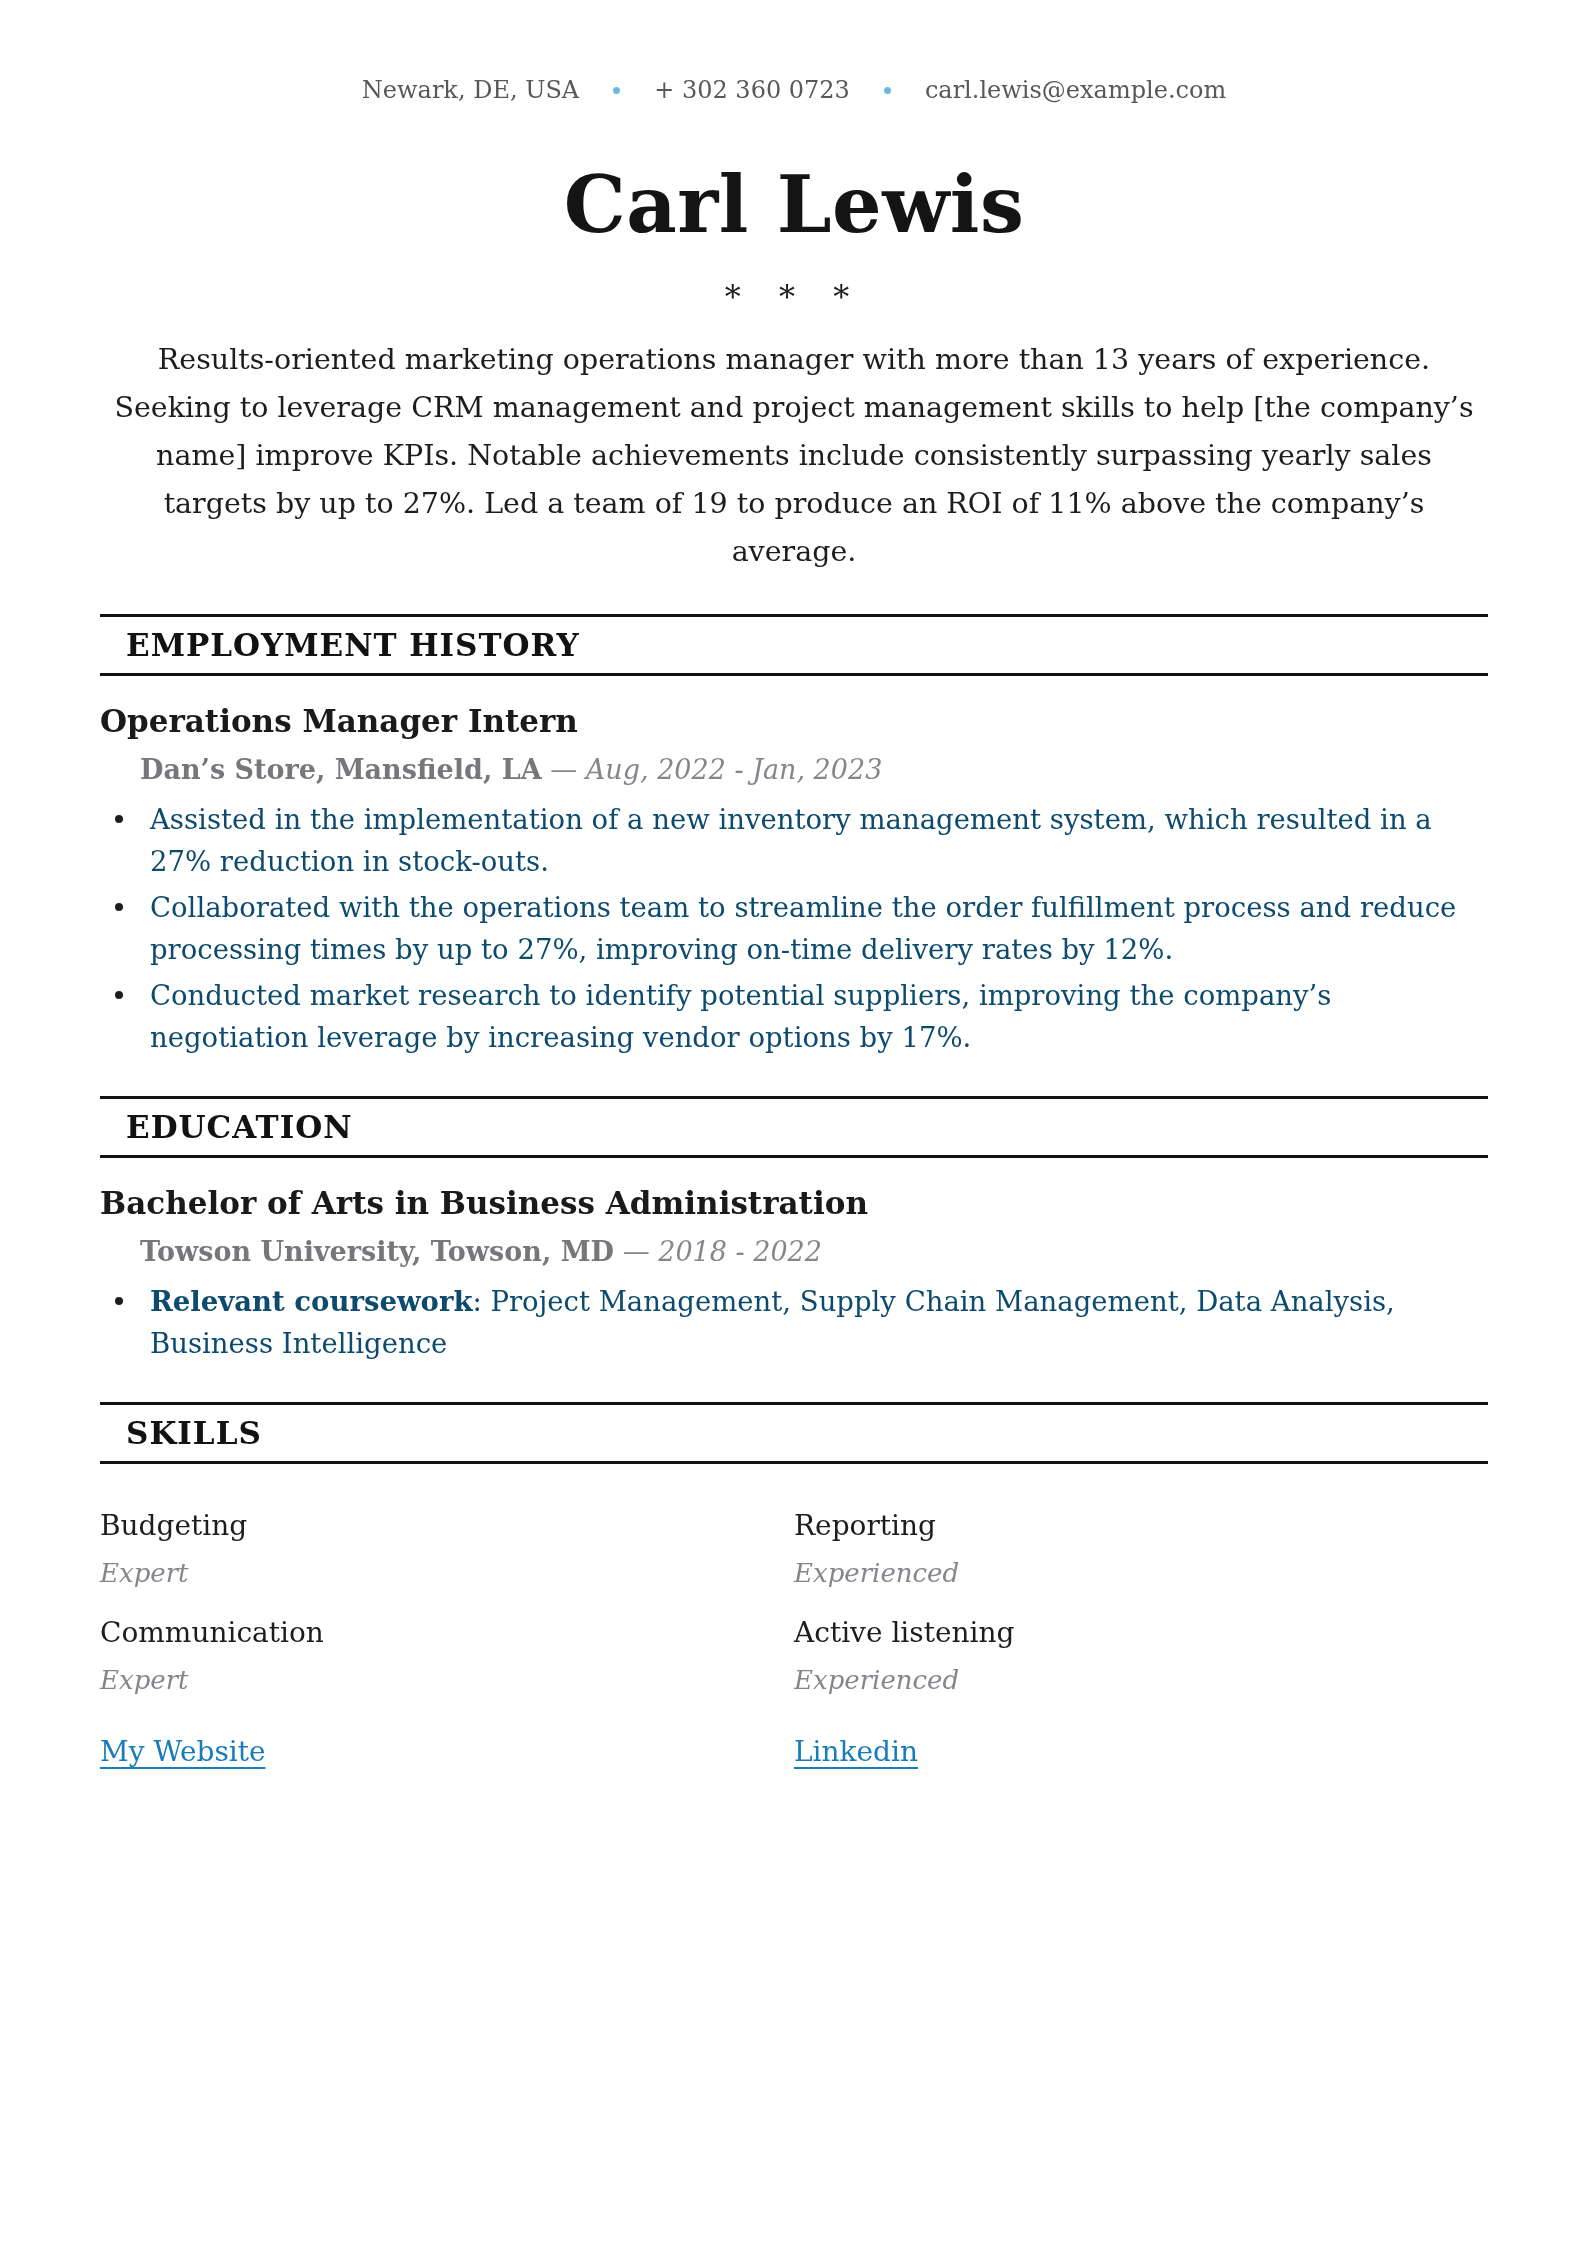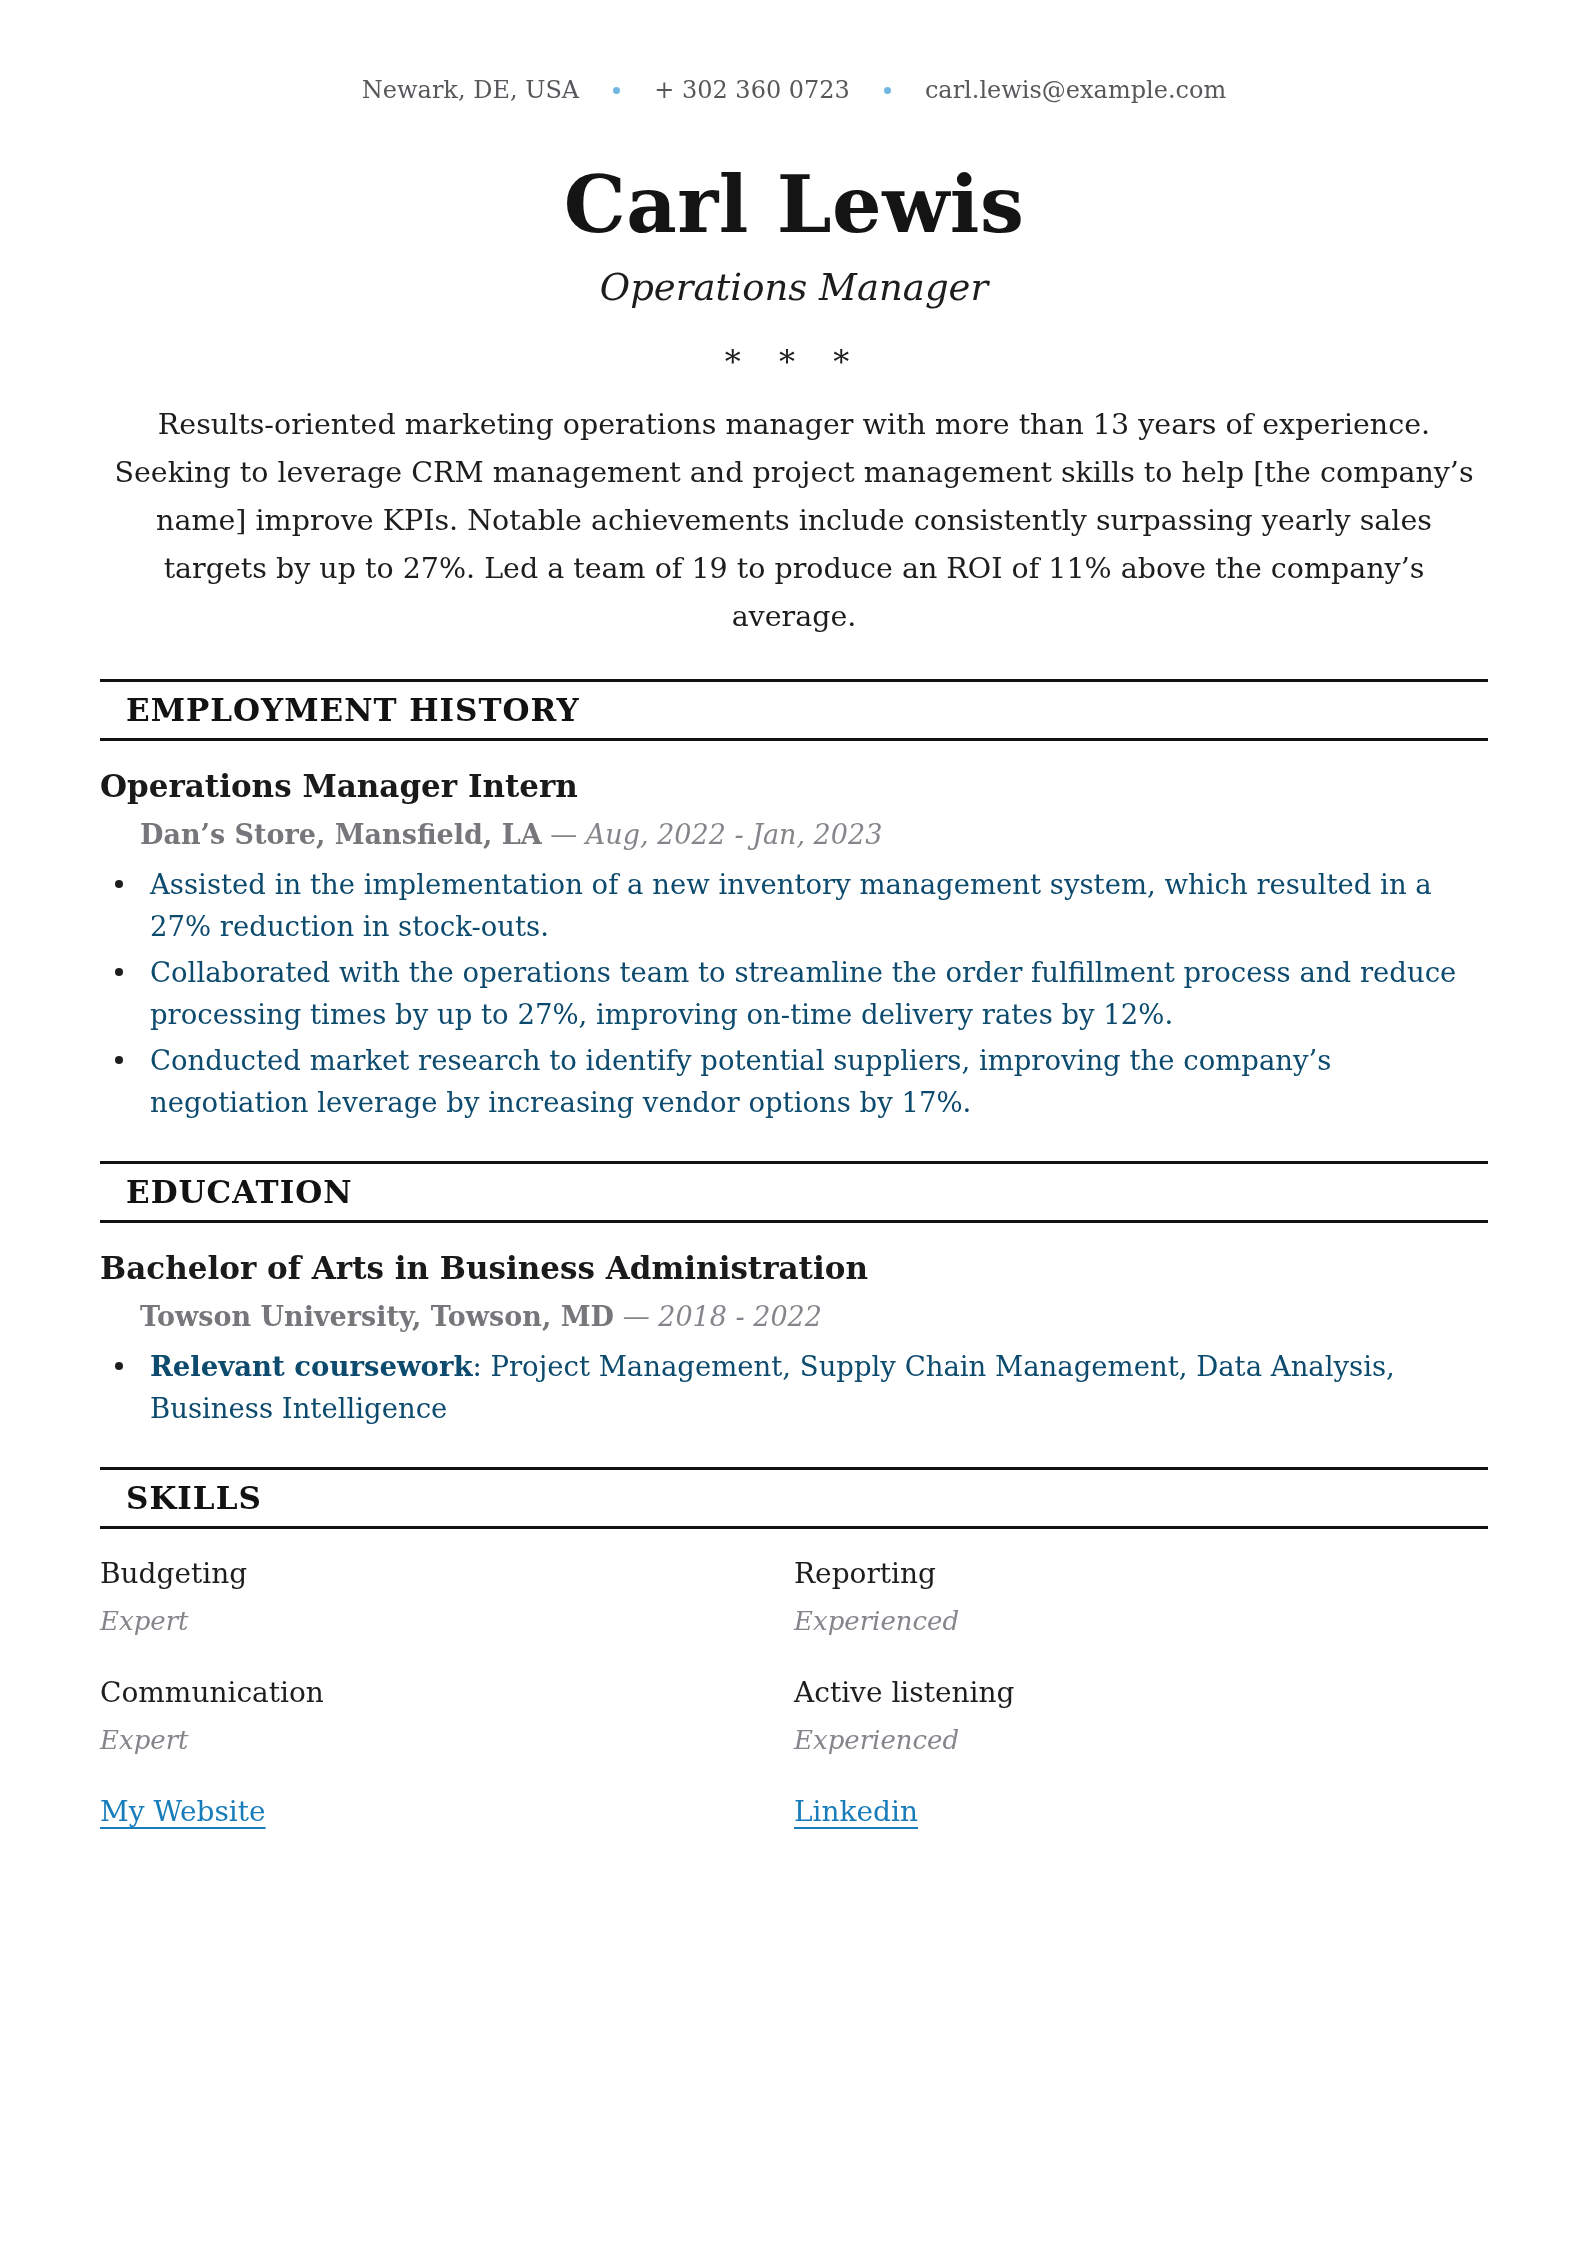--- a/index.html
+++ b/index.html
@@ -126,7 +126,6 @@
   </div>
 
   <h1 class="name">Carl Lewis</h1>
-  <div class="job-subtitle">Operations Manager</div>
   <div class="stars">* * *</div>
   <p class="summary">Results-oriented marketing operations manager with more than 13 years of experience. Seeking to leverage CRM management and project management skills to help [the company’s name] improve KPIs. Notable achievements include consistently surpassing yearly sales targets by up to 27%. Led a team of 19 to produce an ROI of 11% above the company’s average.</p>
 

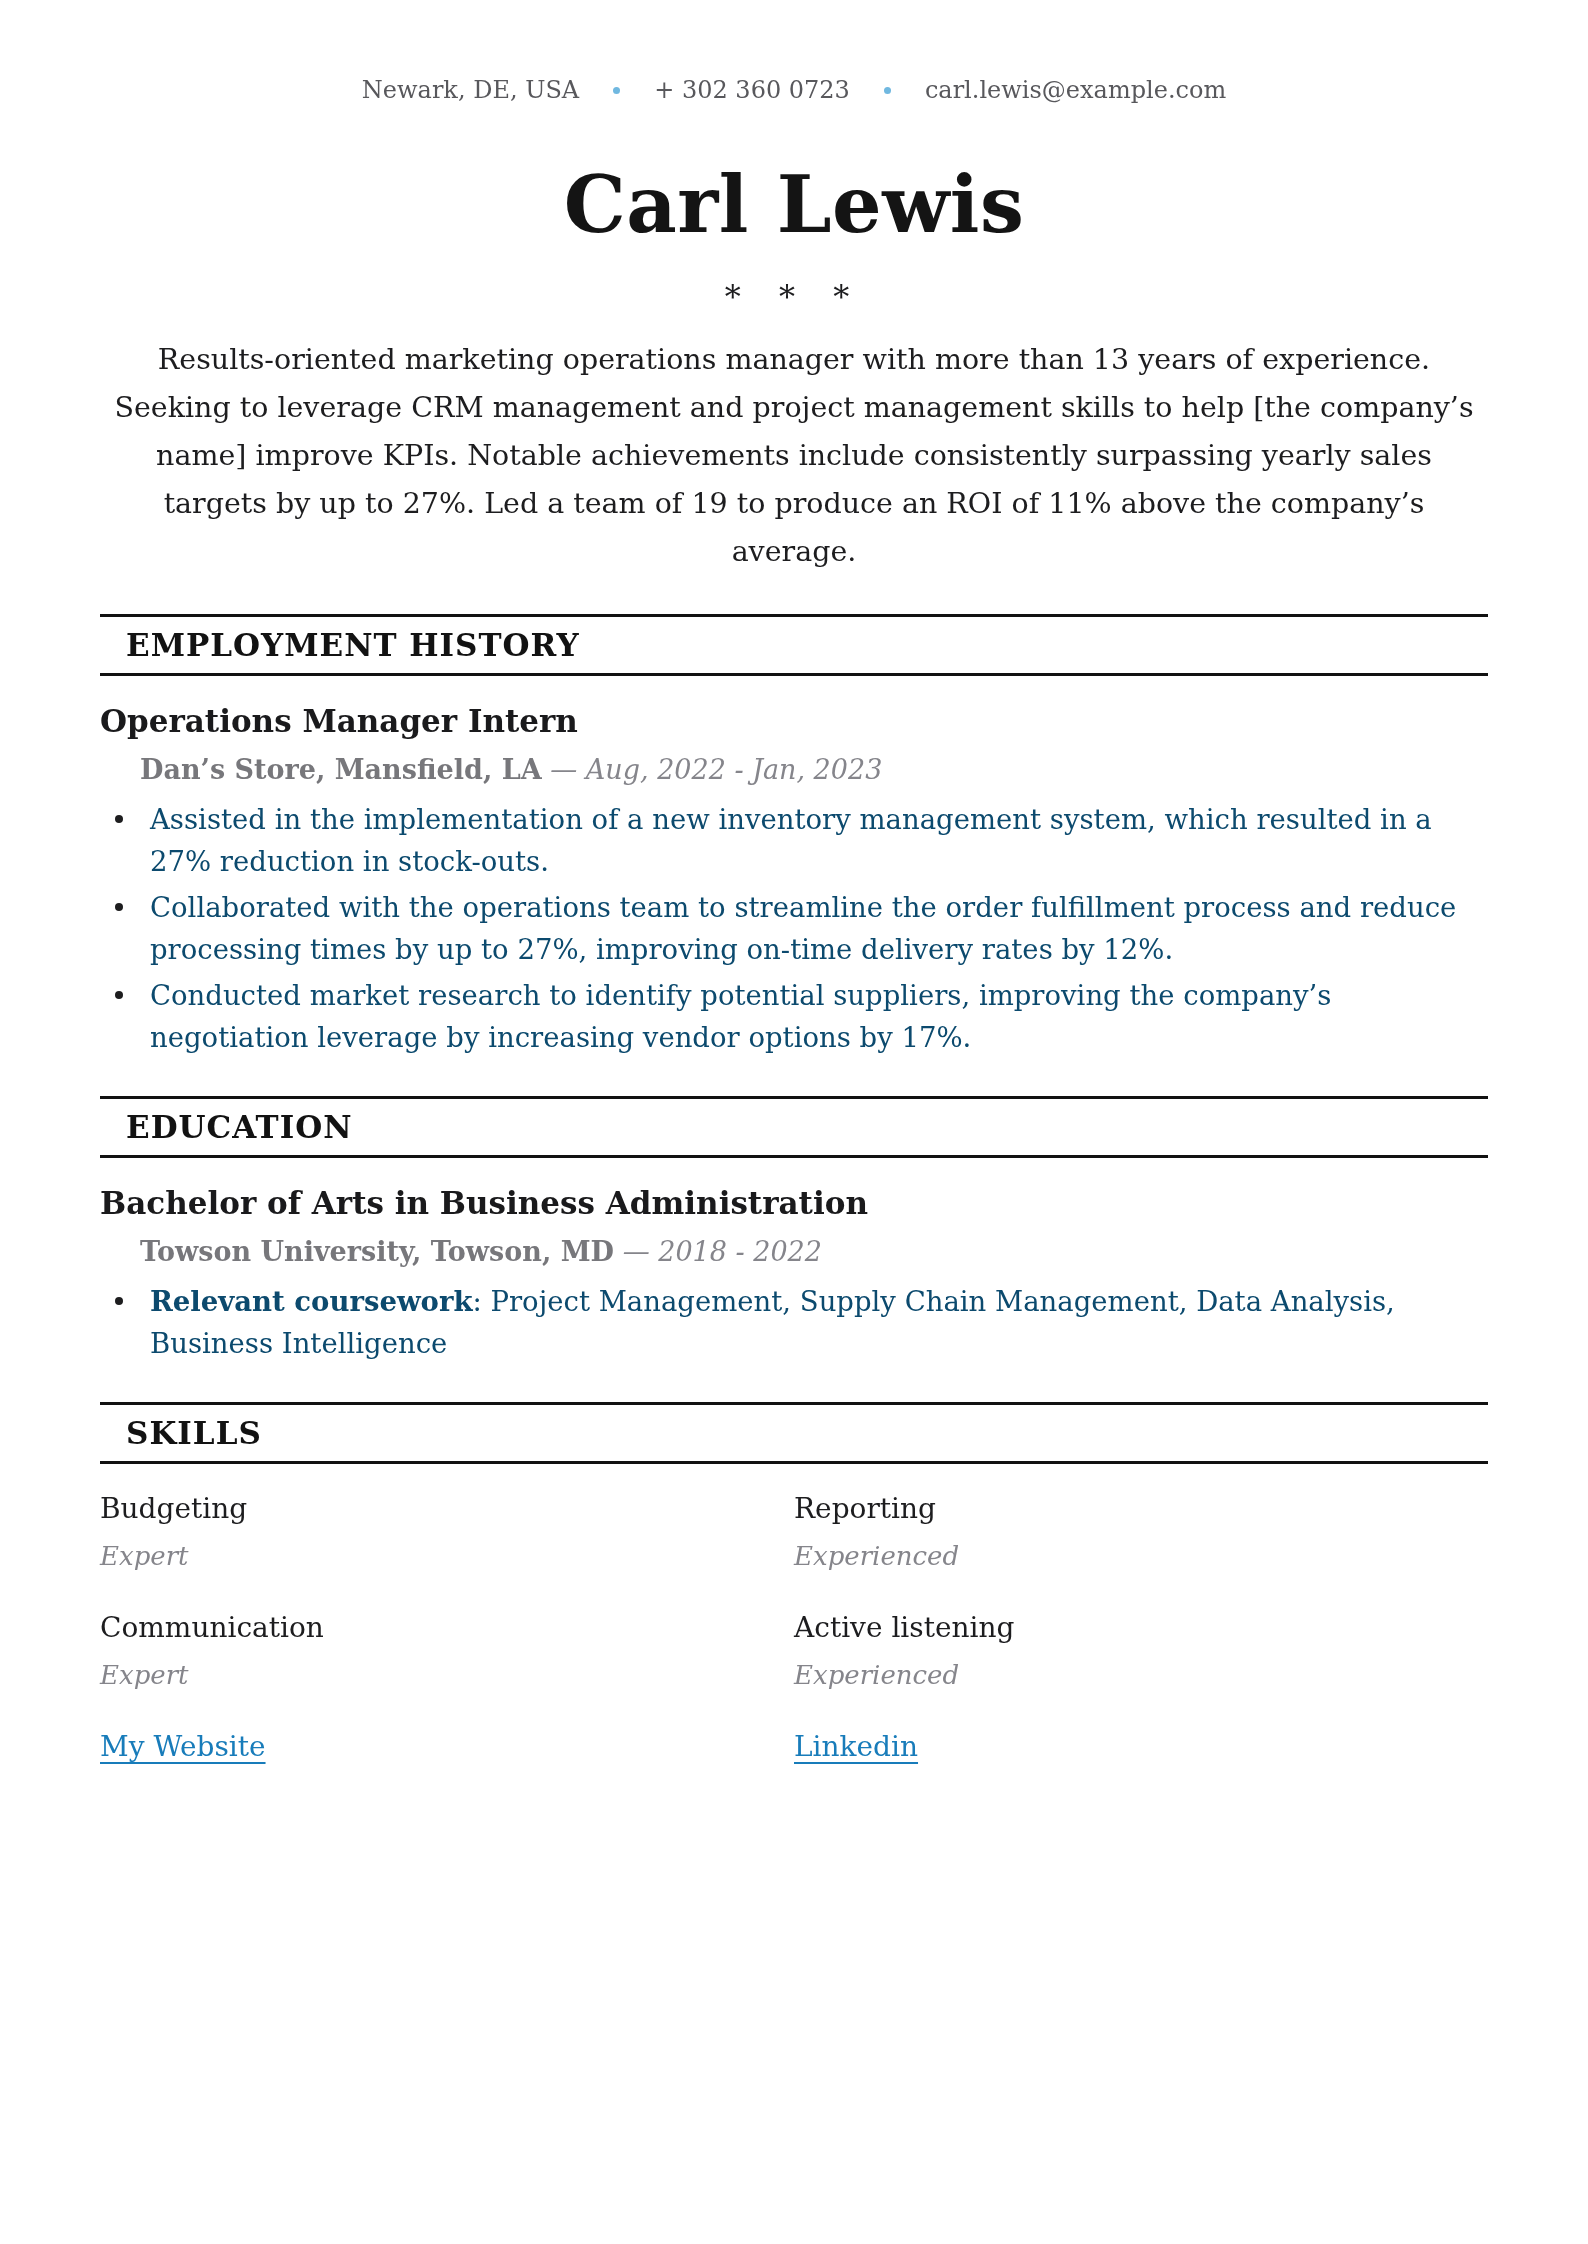--- a/index.html
+++ b/index.html
@@ -95,7 +95,7 @@
     display:grid;
     grid-template-columns:1fr 1fr;
   }
-  .skills-grid { margin-top:28px; row-gap:39px; }
+  .skills-grid { margin-top:45px; row-gap:27px; }
   .skill-name { font-size:28px; line-height:34px; color:#1d1d1f; }
   .skill-level {
     margin-top:14px;

